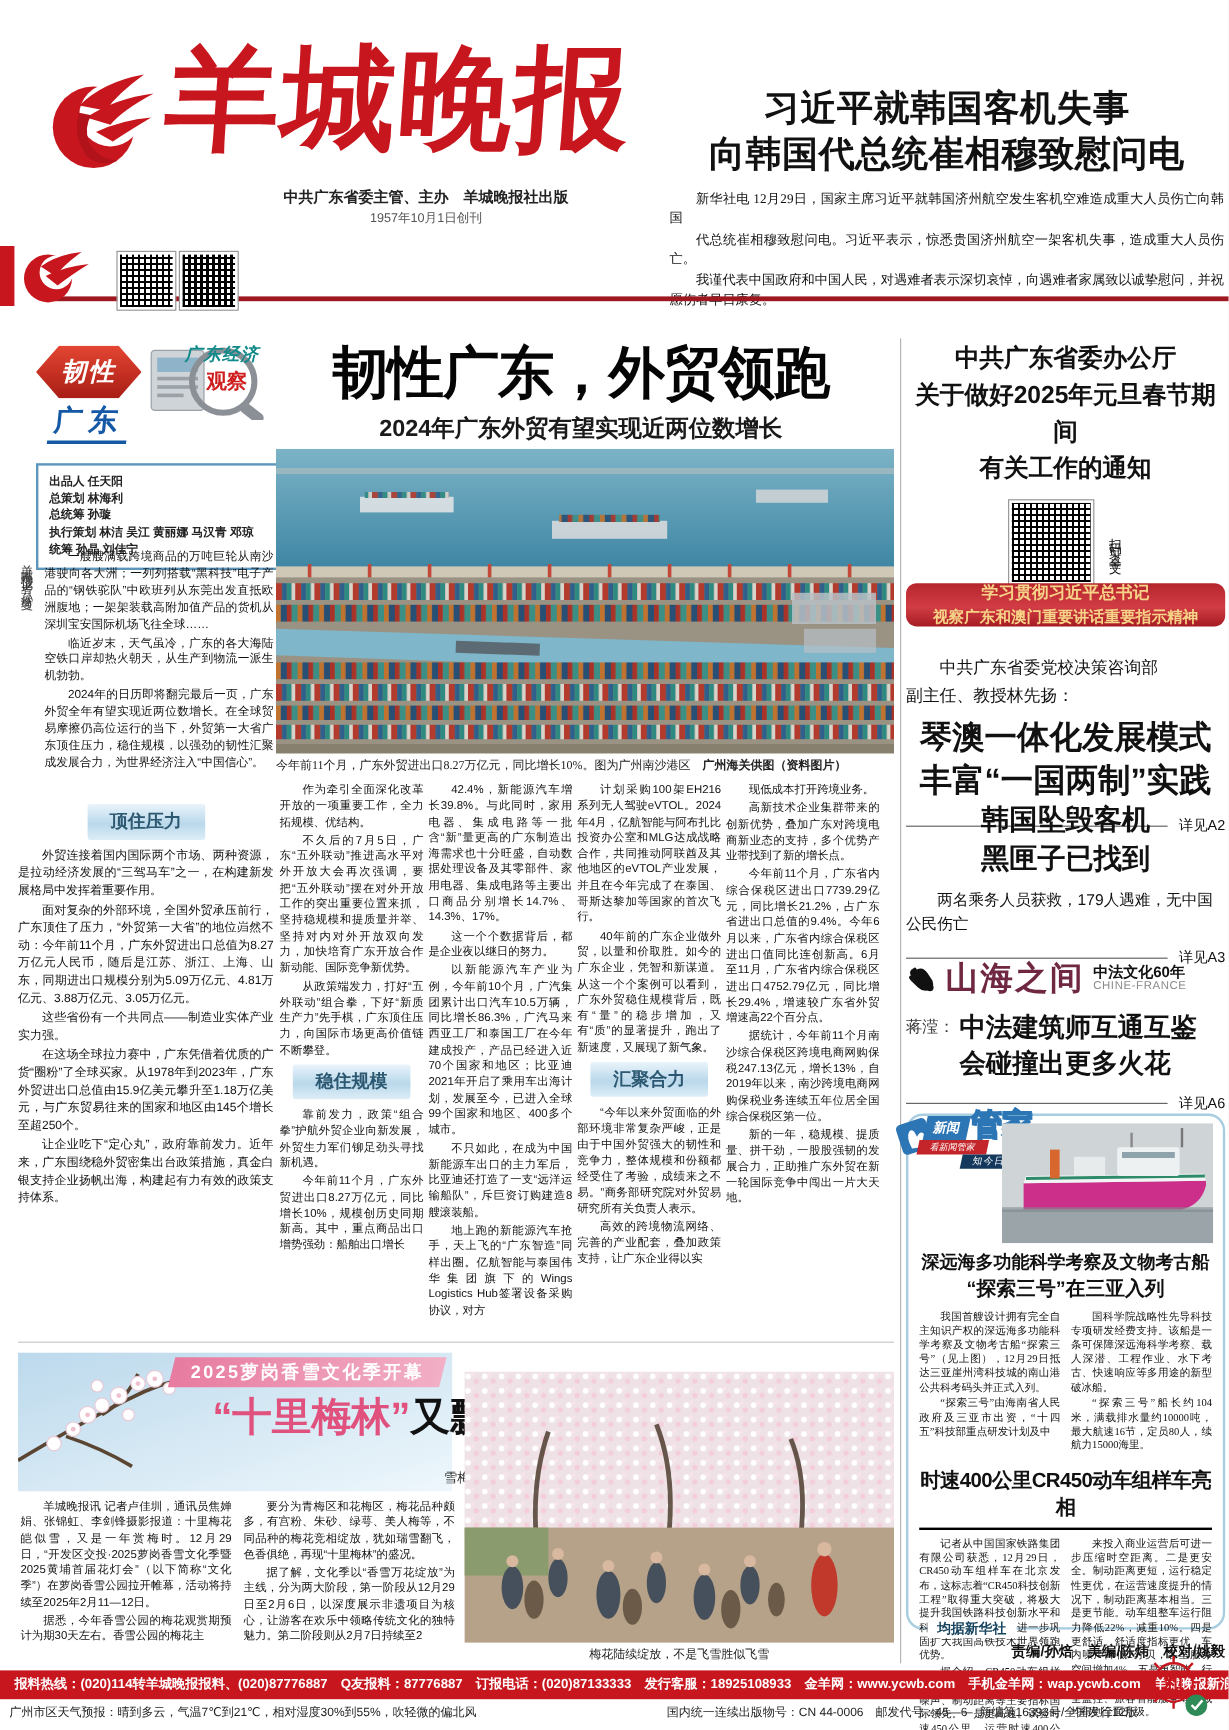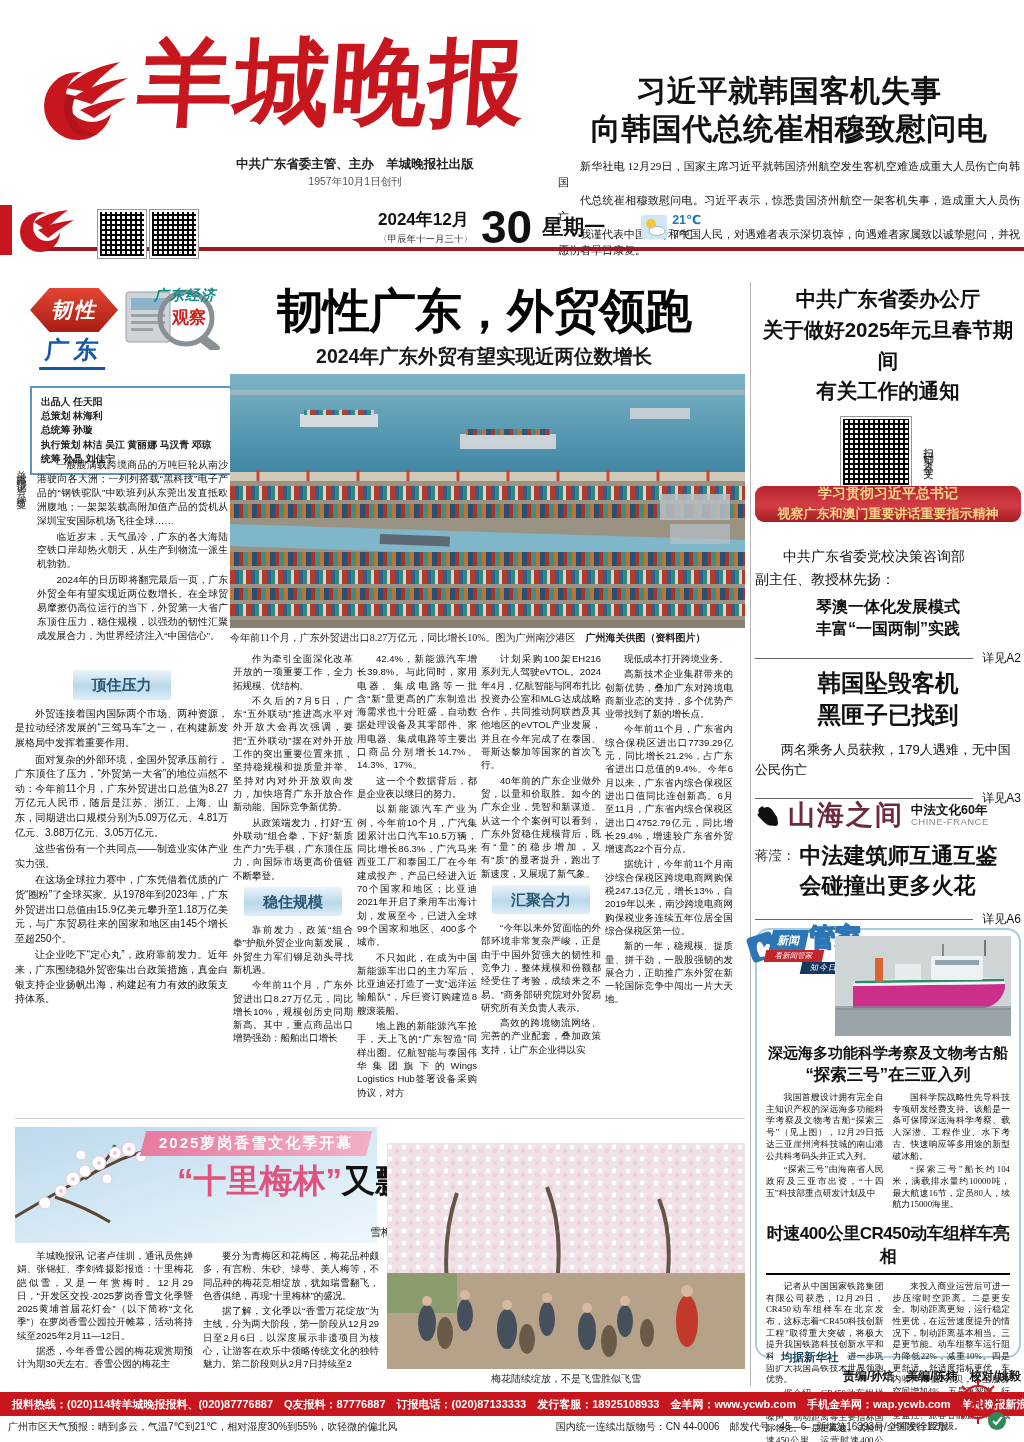--- a/index.html
+++ b/index.html
@@ -183,25 +183,6 @@
   </svg>
   <div class="abs qr" style="left:98px;top:210px"></div>
   <div class="abs qr" style="left:150px;top:210px"></div>
-  <div class="abs" id="date-group">
-    <div>
-      <div id="date-ym">2024年12月</div>
-      <div id="date-lunar">〈甲辰年十一月三十〉</div>
-    </div>
-    <div id="date-day">30</div>
-    <div id="date-week">星期一</div>
-    <div id="weather">
-      <svg width="26" height="24" viewBox="0 0 26 24">
-        <rect width="26" height="24" rx="3" fill="#cfe6f5"></rect>
-        <circle cx="10" cy="9" r="5" fill="#f5c63a"></circle>
-        <ellipse cx="16" cy="16" rx="8" ry="4.5" fill="#fff" stroke="#9db9cc"></ellipse>
-      </svg>
-      <div>
-        <div id="temp-high">21℃</div>
-        <div id="temp-low">7℃</div>
-      </div>
-    </div>
-  </div>
 
   <div class="abs" id="badge-renxing">
     <div id="badge-hex">韧性</div>

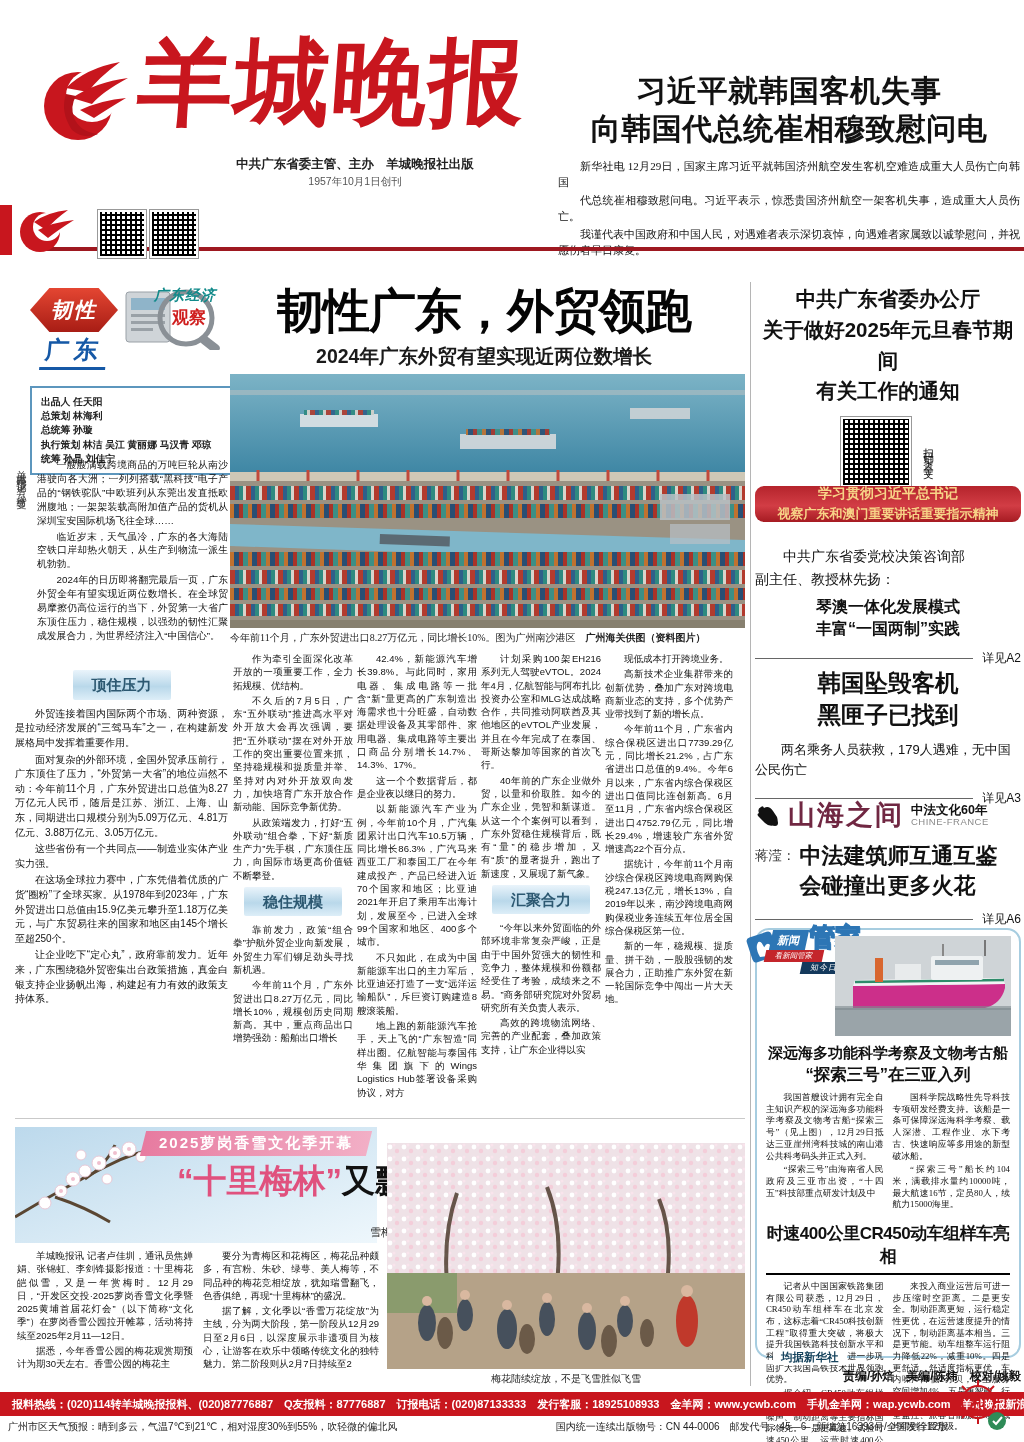--- a/index.html
+++ b/index.html
@@ -81,7 +81,7 @@
   #qinao{top:546px;}
   #qinao .byl{font-size:14px;line-height:1.5;color:#111;}
   #qinao .byl p:first-child{text-indent:2em;}
-  #qinao .hl{margin-top:6px;text-align:center;font-size:16px;font-weight:900;line-height:1.35;}
+  #qinao .hl{margin-top:6px;text-align:center;font-size:27px;font-weight:900;line-height:1.35;}
   .see-row{display:flex;align-items:center;margin-top:11px;}
   .see-row .ln{flex:1;border-top:1px solid #666;}
   .see-row .lbl{font-size:12px;color:#111;margin-left:9px;}

